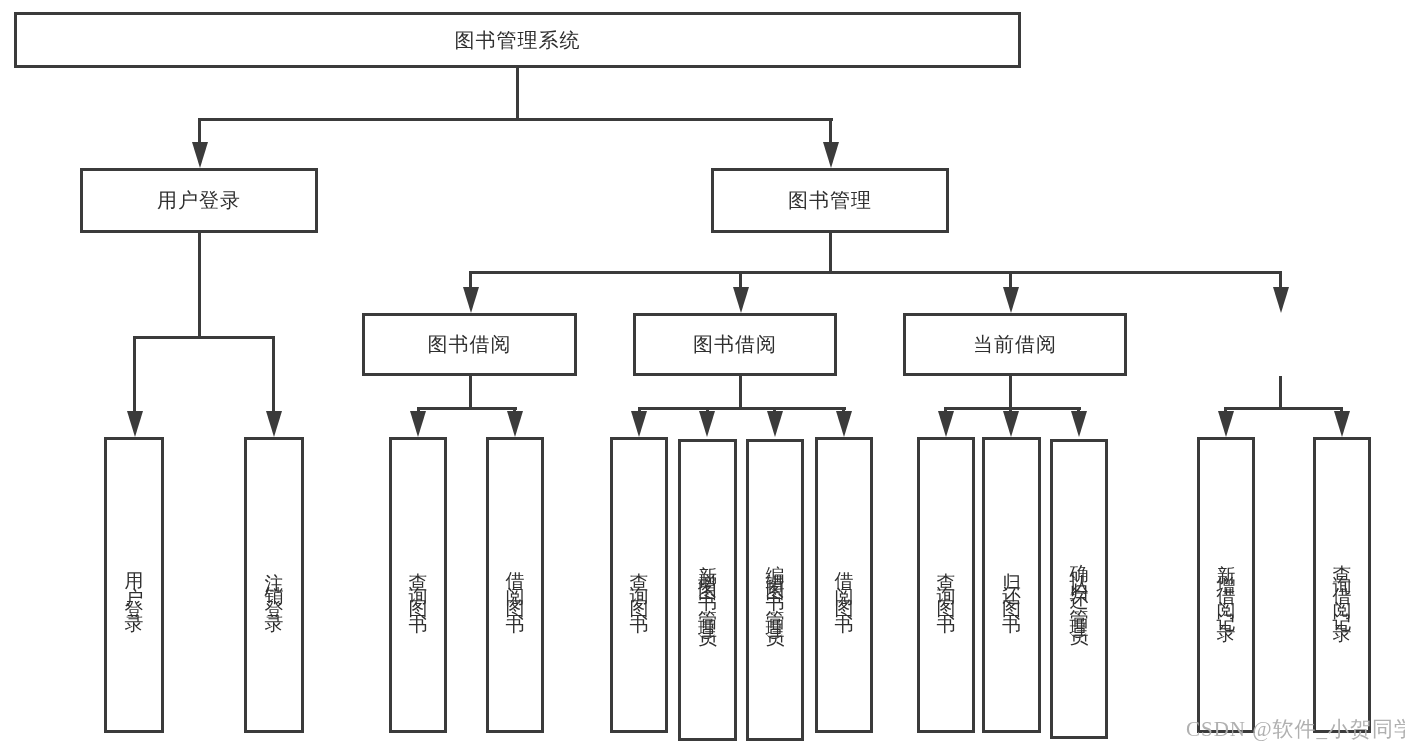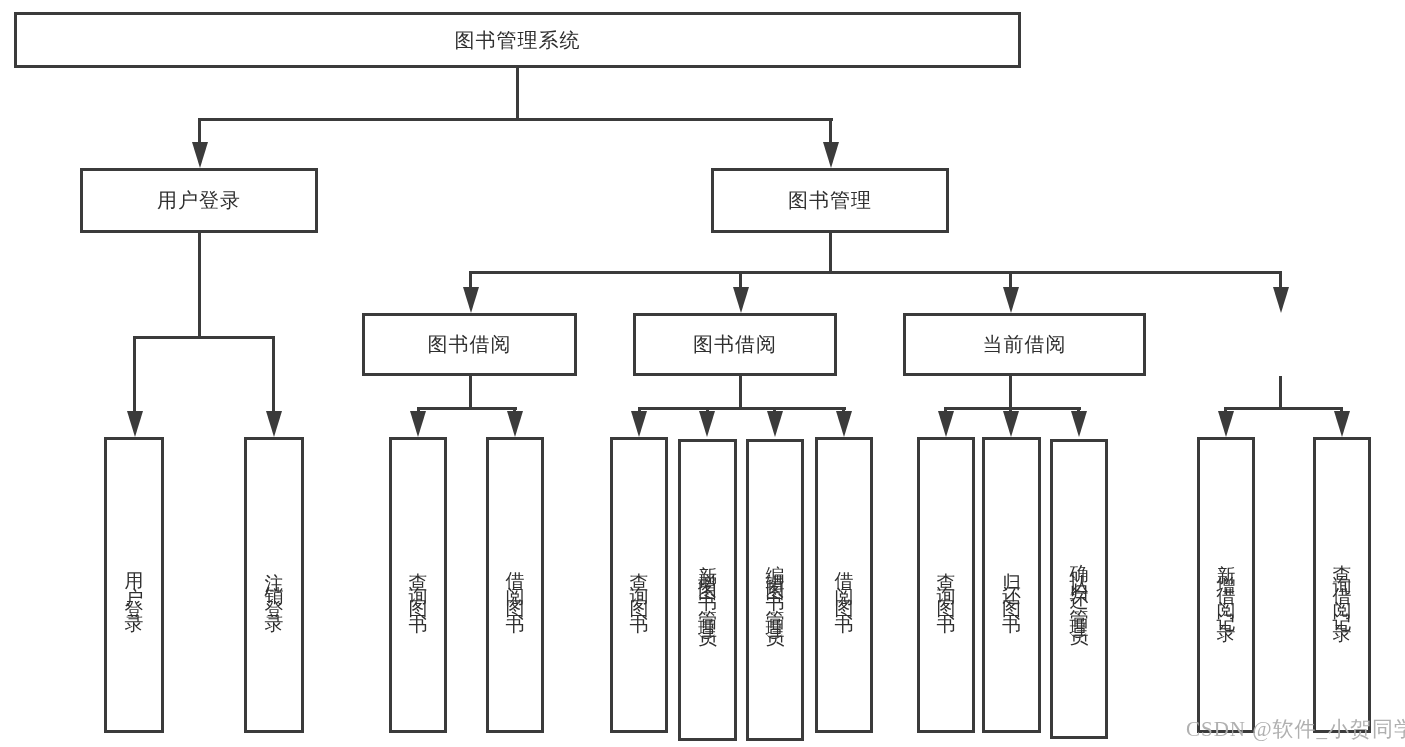--- a/index.html
+++ b/index.html
@@ -112,7 +112,7 @@
   <div class="box" style="left:633px;top:313px;width:204px;height:63px;">
     <span>图书借阅</span>
   </div>
-  <div class="box" style="left:903px;top:313px;width:243px;height:63px;justify-content:center;">
+  <div class="box" style="left:903px;top:313px;width:224px;height:63px;justify-content:center;">
     <span>当前借阅</span>
   </div>
 

